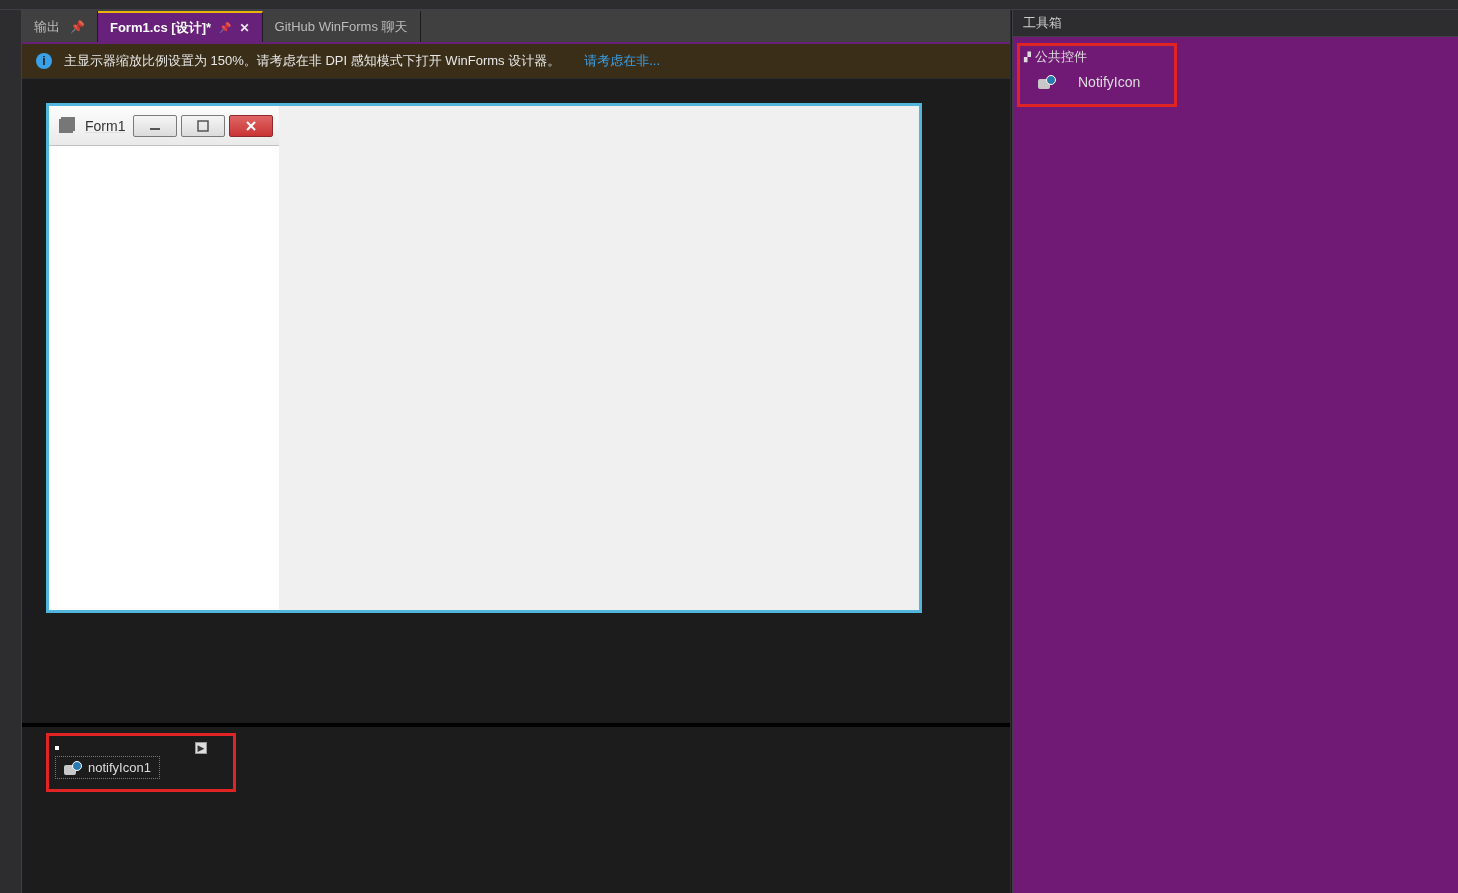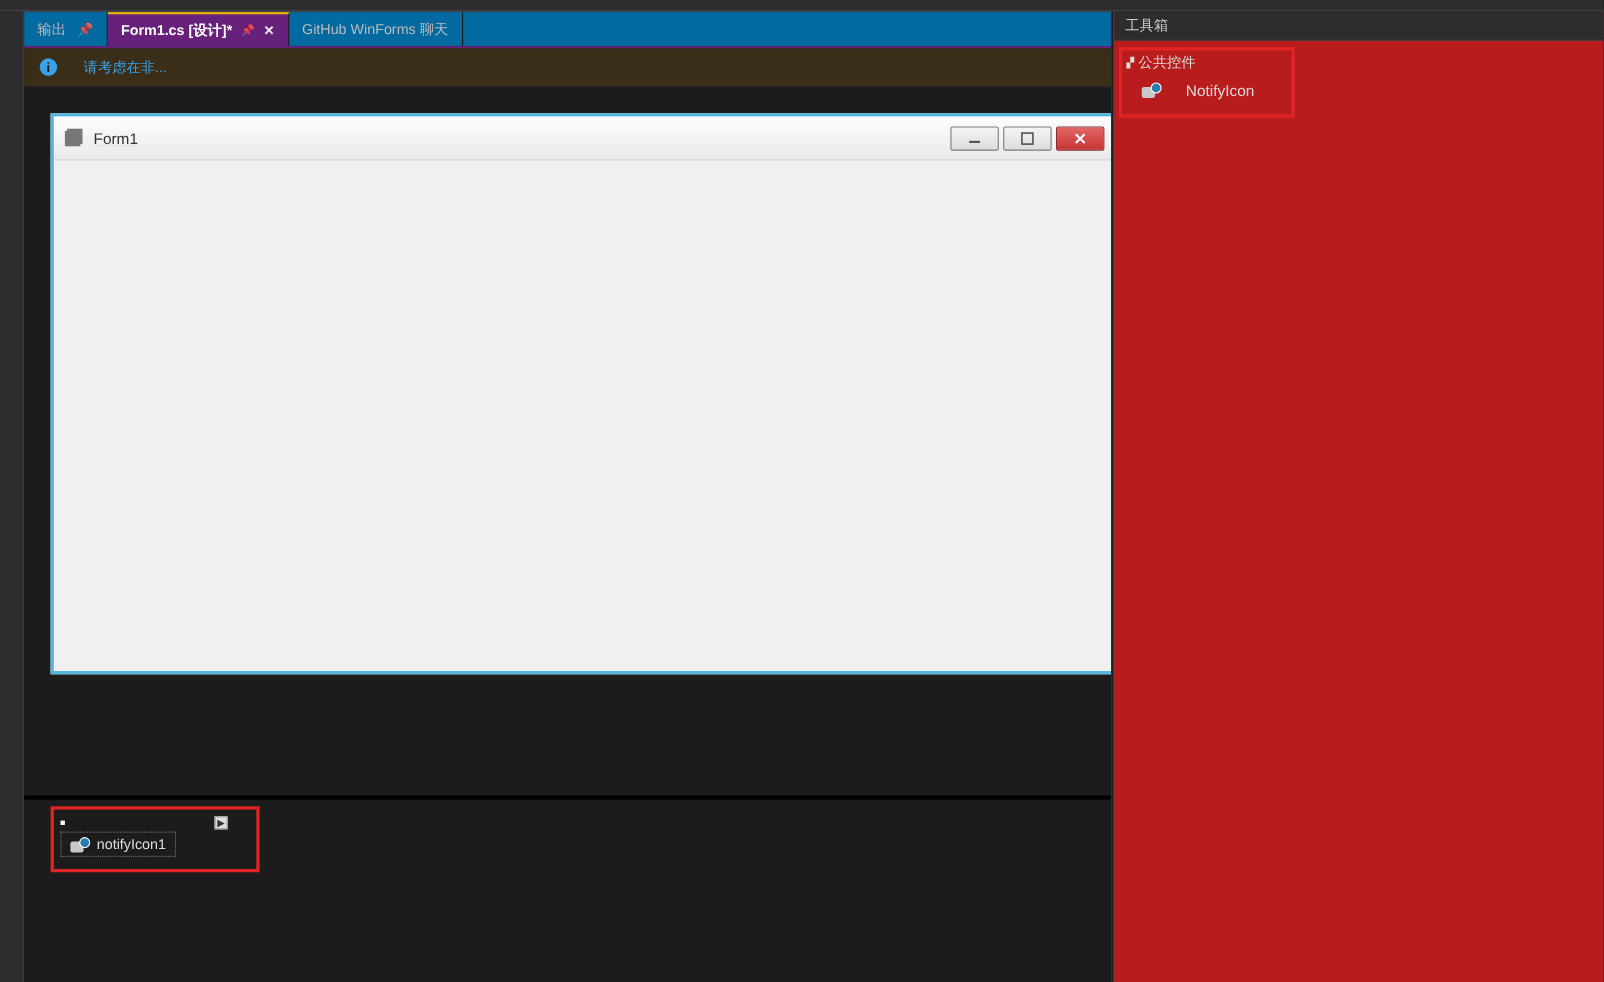--- a/index.html
+++ b/index.html
@@ -20,7 +20,7 @@
   .doc-col { width:988px; display:flex; flex-direction:column; background:#1c1c1c; }
 
   
-  .tab-row { height:32px; background:#0369a1; display:flex; align-items:stretch; border-top:1px solid #3f3f46; }
+  .tab-row { height:32px; background:#404040; display:flex; align-items:stretch; border-top:1px solid #3f3f46; }
   .tab { display:flex; align-items:center; gap:8px; padding:0 12px; font-size:13px; color:#bbb; border-right:1px solid #1c1c1c; cursor:pointer; }
   .tab.active { background:#68217a; color:#fff; font-weight:600; border-top:2px solid #eab308; }
   .tab .pin { font-size:10px; opacity:.8; }

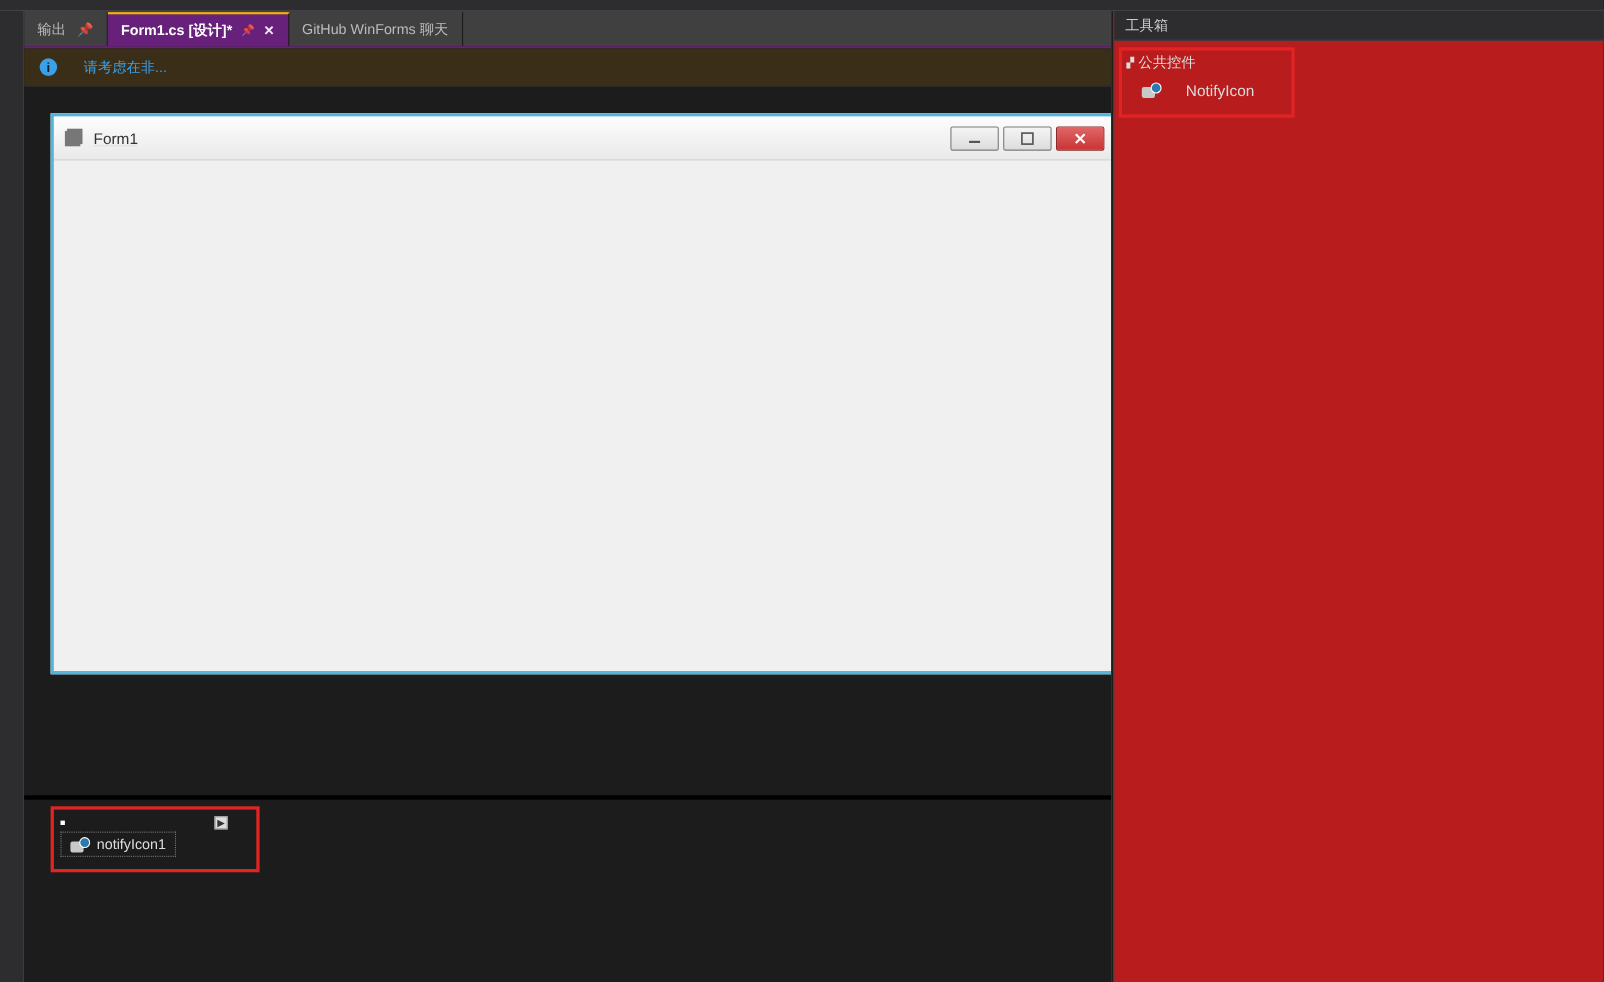--- a/index.html
+++ b/index.html
@@ -65,7 +65,7 @@
   .spacer { flex:1; background:#1c1c1c; border-left:1px solid #2d2d30; }
 
   
-  .toolbox { width:446px; background:#b91c1c; border-left:1px solid #3f3f46; display:flex; flex-direction:column; }
+  .toolbox { width:446px; background:#701a75; border-left:1px solid #3f3f46; display:flex; flex-direction:column; }
   .toolbox-header { background:#2d2d30; padding:4px 10px; font-size:13px; color:#ccc; border-bottom:1px solid #3f3f46; }
   .toolbox-search { padding:4px 8px; border-bottom:1px solid #3f3f46; }
   .toolbox-search input { width:100%; background:#333337; border:1px solid #3f3f46; color:#ddd; padding:3px 6px; font-size:13px; font-family:inherit; }

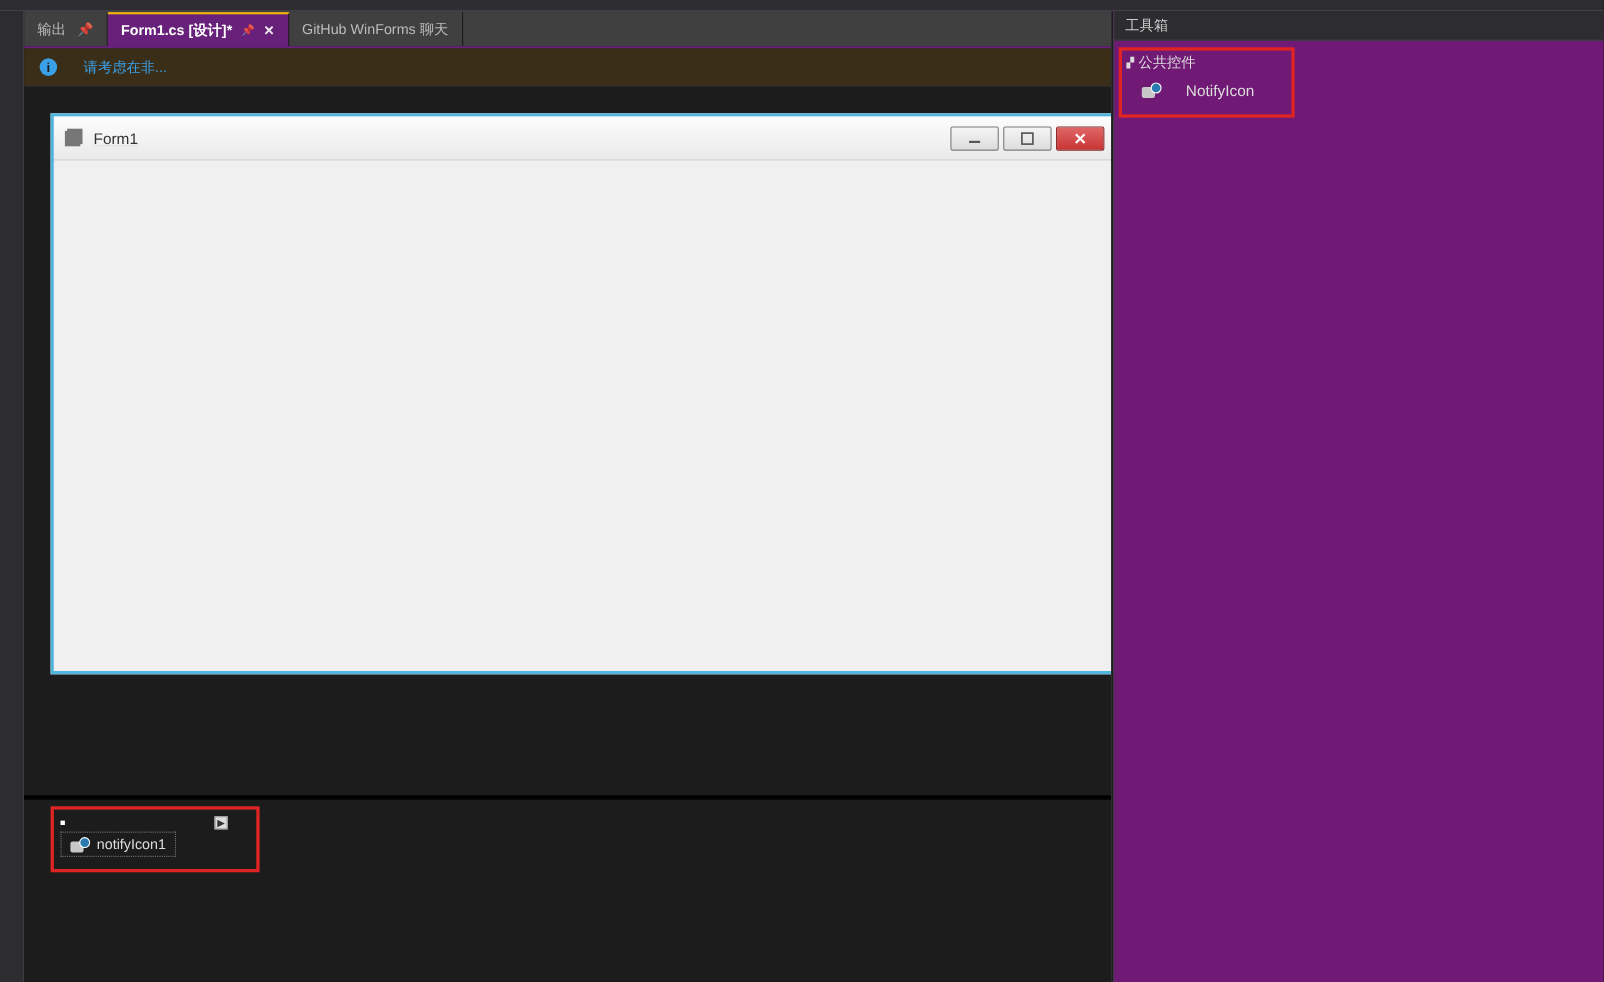--- a/index.html
+++ b/index.html
@@ -108,6 +108,7 @@
 
     <div class="notif-bar">
       <span class="info-icon">i</span>
+      <span class="notif-text">主显示器缩放比例设置为 150%。请考虑在非 DPI 感知模式下打开 WinForms 设计器。</span>
       <span class="notif-link">请考虑在非...</span>
     </div>
 

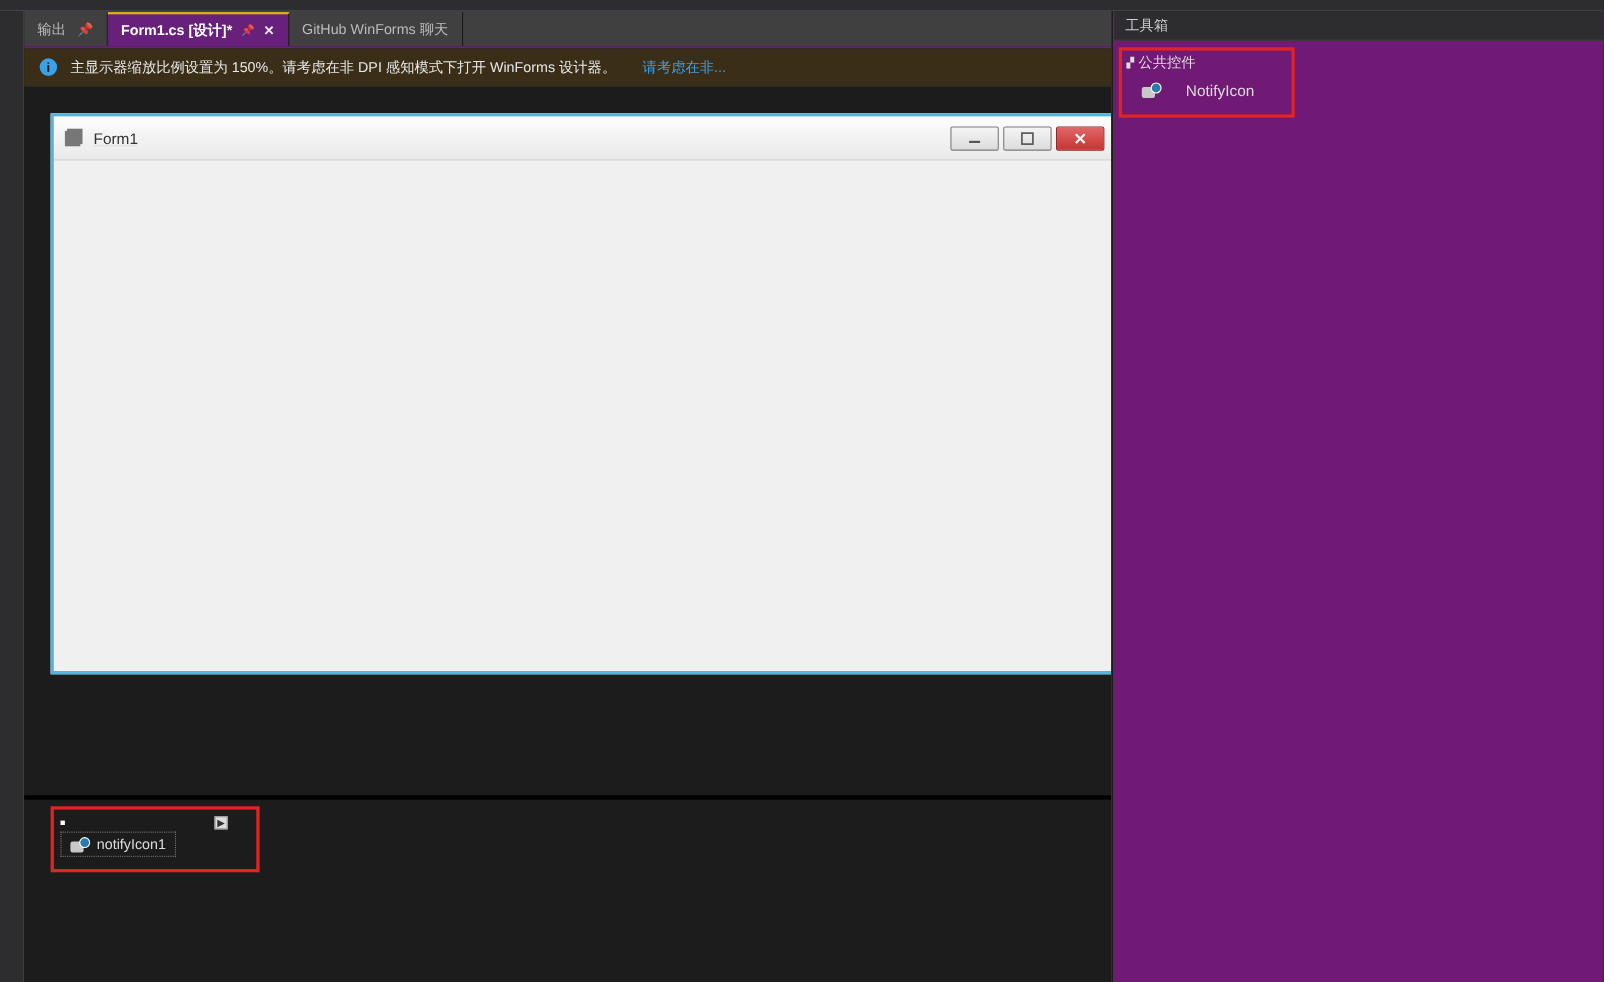--- a/index.html
+++ b/index.html
@@ -39,7 +39,7 @@
 
   
   .designer { flex:1; background:#1c1c1c; display:flex; flex-direction:column; padding:24px; gap:0; }
-  .form-window { width:967px; height:510px; border:3px solid #52b5db; background:#fff; display:flex; flex-direction:column;text-decoration:underline; }
+  .form-window { width:876px; height:510px; border:3px solid #52b5db; background:#fff; display:flex; flex-direction:row;text-decoration:underline; }
   .form-titlebar { height:40px; background:linear-gradient(#fdfdfd,#e9e9e9); border-bottom:1px solid #c0c0c0; display:flex; align-items:center; padding:0 6px 0 10px; gap:8px; }
   .form-icon { width:14px; height:14px; background:#777; display:inline-block; box-shadow:2px -2px 0 #777; margin-right:4px; }
   .form-title { color:#333; font-size:14px; flex:1; }

